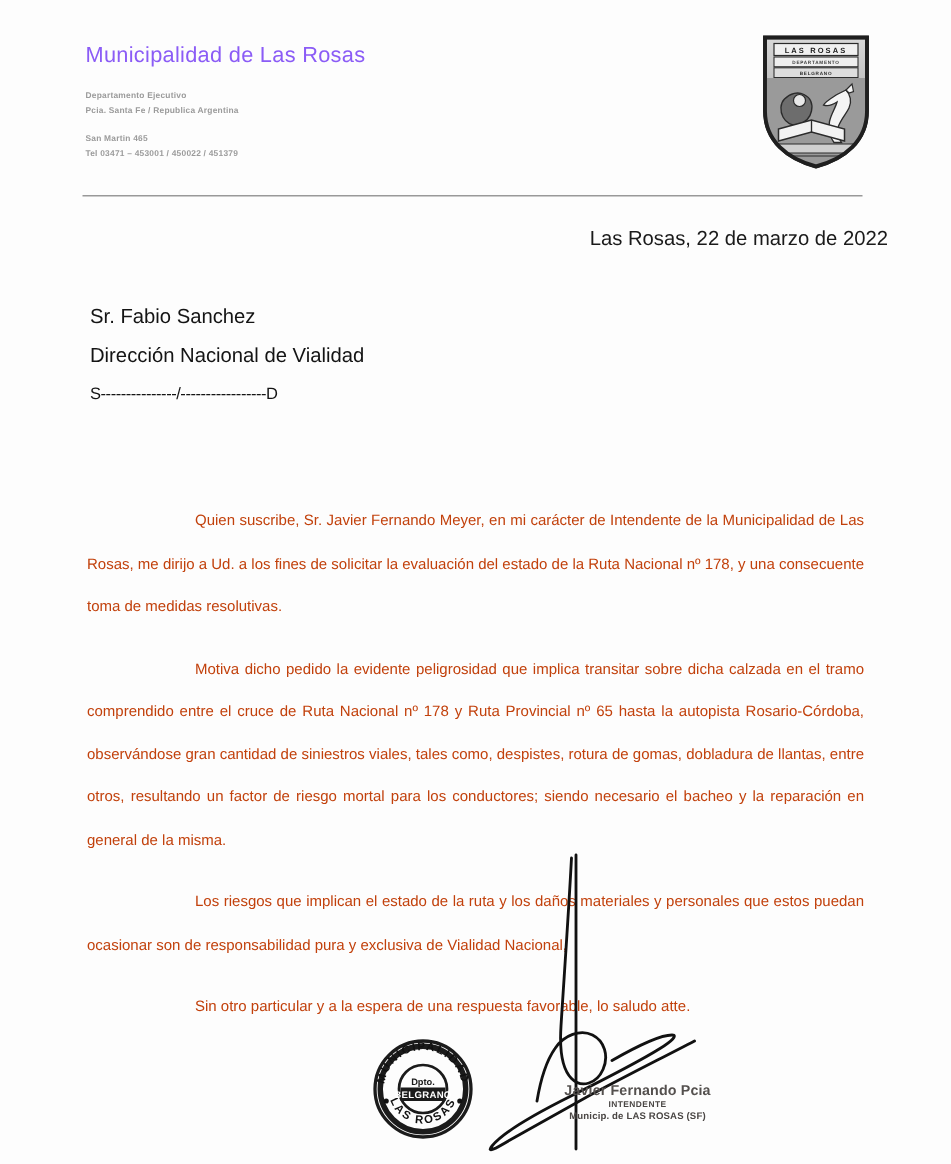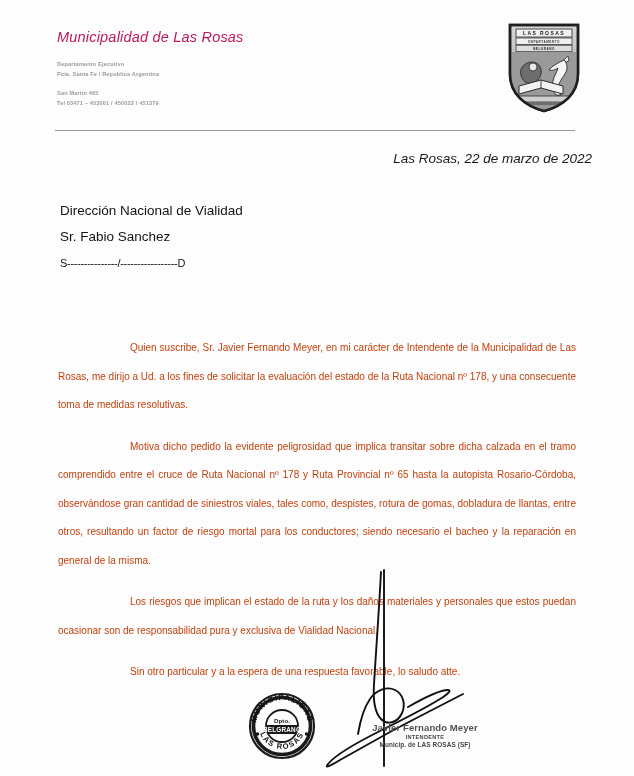--- a/index.html
+++ b/index.html
@@ -35,10 +35,9 @@
     top: 29px;
     font-size: 14.5px;
     font-weight: 400;
-    color: #be185d;
+    color: #8b5cf6;
     letter-spacing: 0.2px;
     white-space: nowrap;
-    font-style: italic;
   }
   .lh-sub {
     position: absolute;

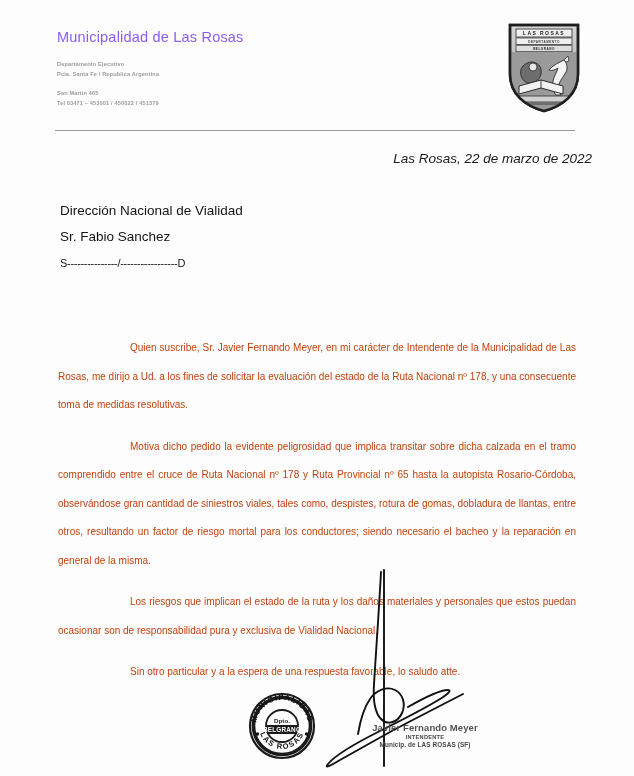--- a/index.html
+++ b/index.html
@@ -80,7 +80,6 @@
     font-size: 13.5px;
     color: #1a1a1a;
     white-space: nowrap;
-    font-style: italic;
   }
 
   

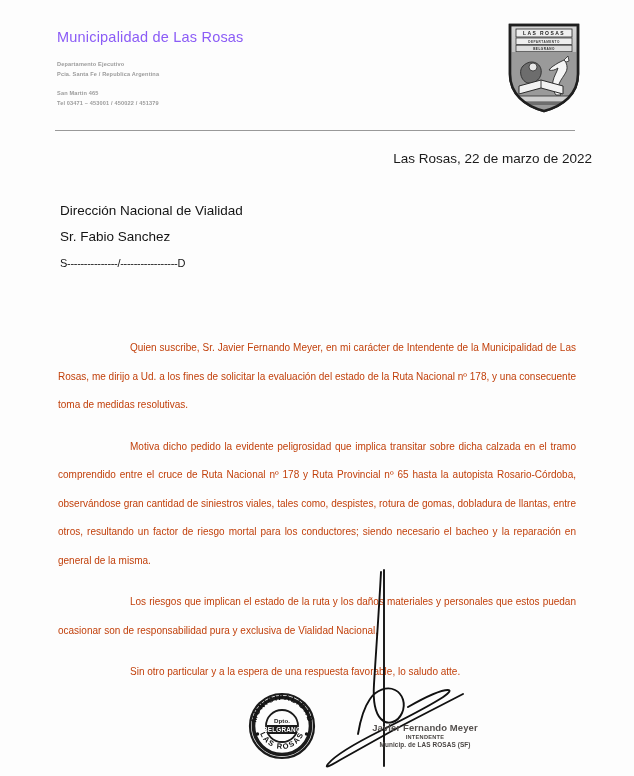--- a/index.html
+++ b/index.html
@@ -227,8 +227,8 @@
   <div class="date-line">Las Rosas, 22 de marzo de 2022</div>
 
   <div class="recipient">
+    <div>Sr. Fabio Sanchez</div>
     <div>Dirección Nacional de Vialidad</div>
-    <div>Sr. Fabio Sanchez</div>
     <div class="recip-sd">S---------------/-----------------D</div>
   </div>
 

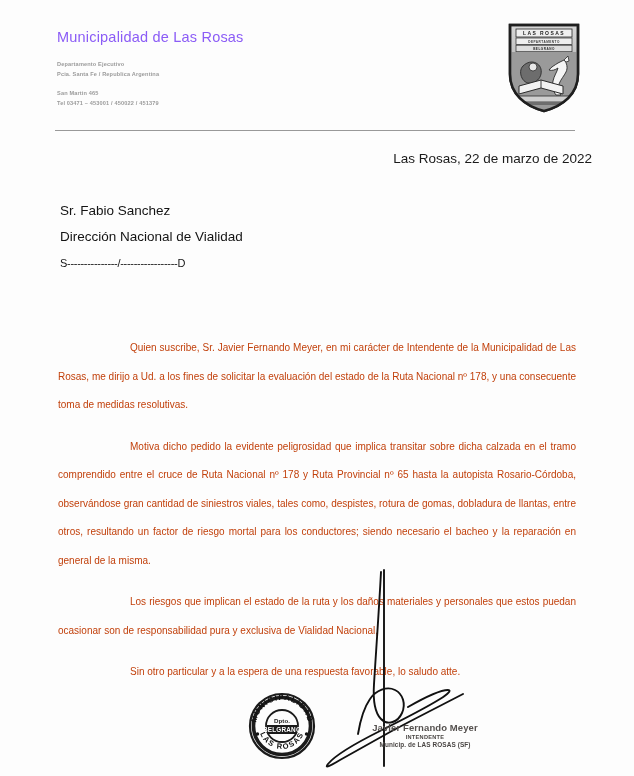--- a/index.html
+++ b/index.html
@@ -276,7 +276,7 @@
   </div>
 
   <div class="sig-stamp">
-    <div class="sig-name">Javier Fernando Meyer</div>
+    <div class="sig-name">Javier Fernando Pcia</div>
     <div class="sig-role">INTENDENTE</div>
     <div class="sig-org">Municip. de LAS ROSAS (SF)</div>
   </div>

